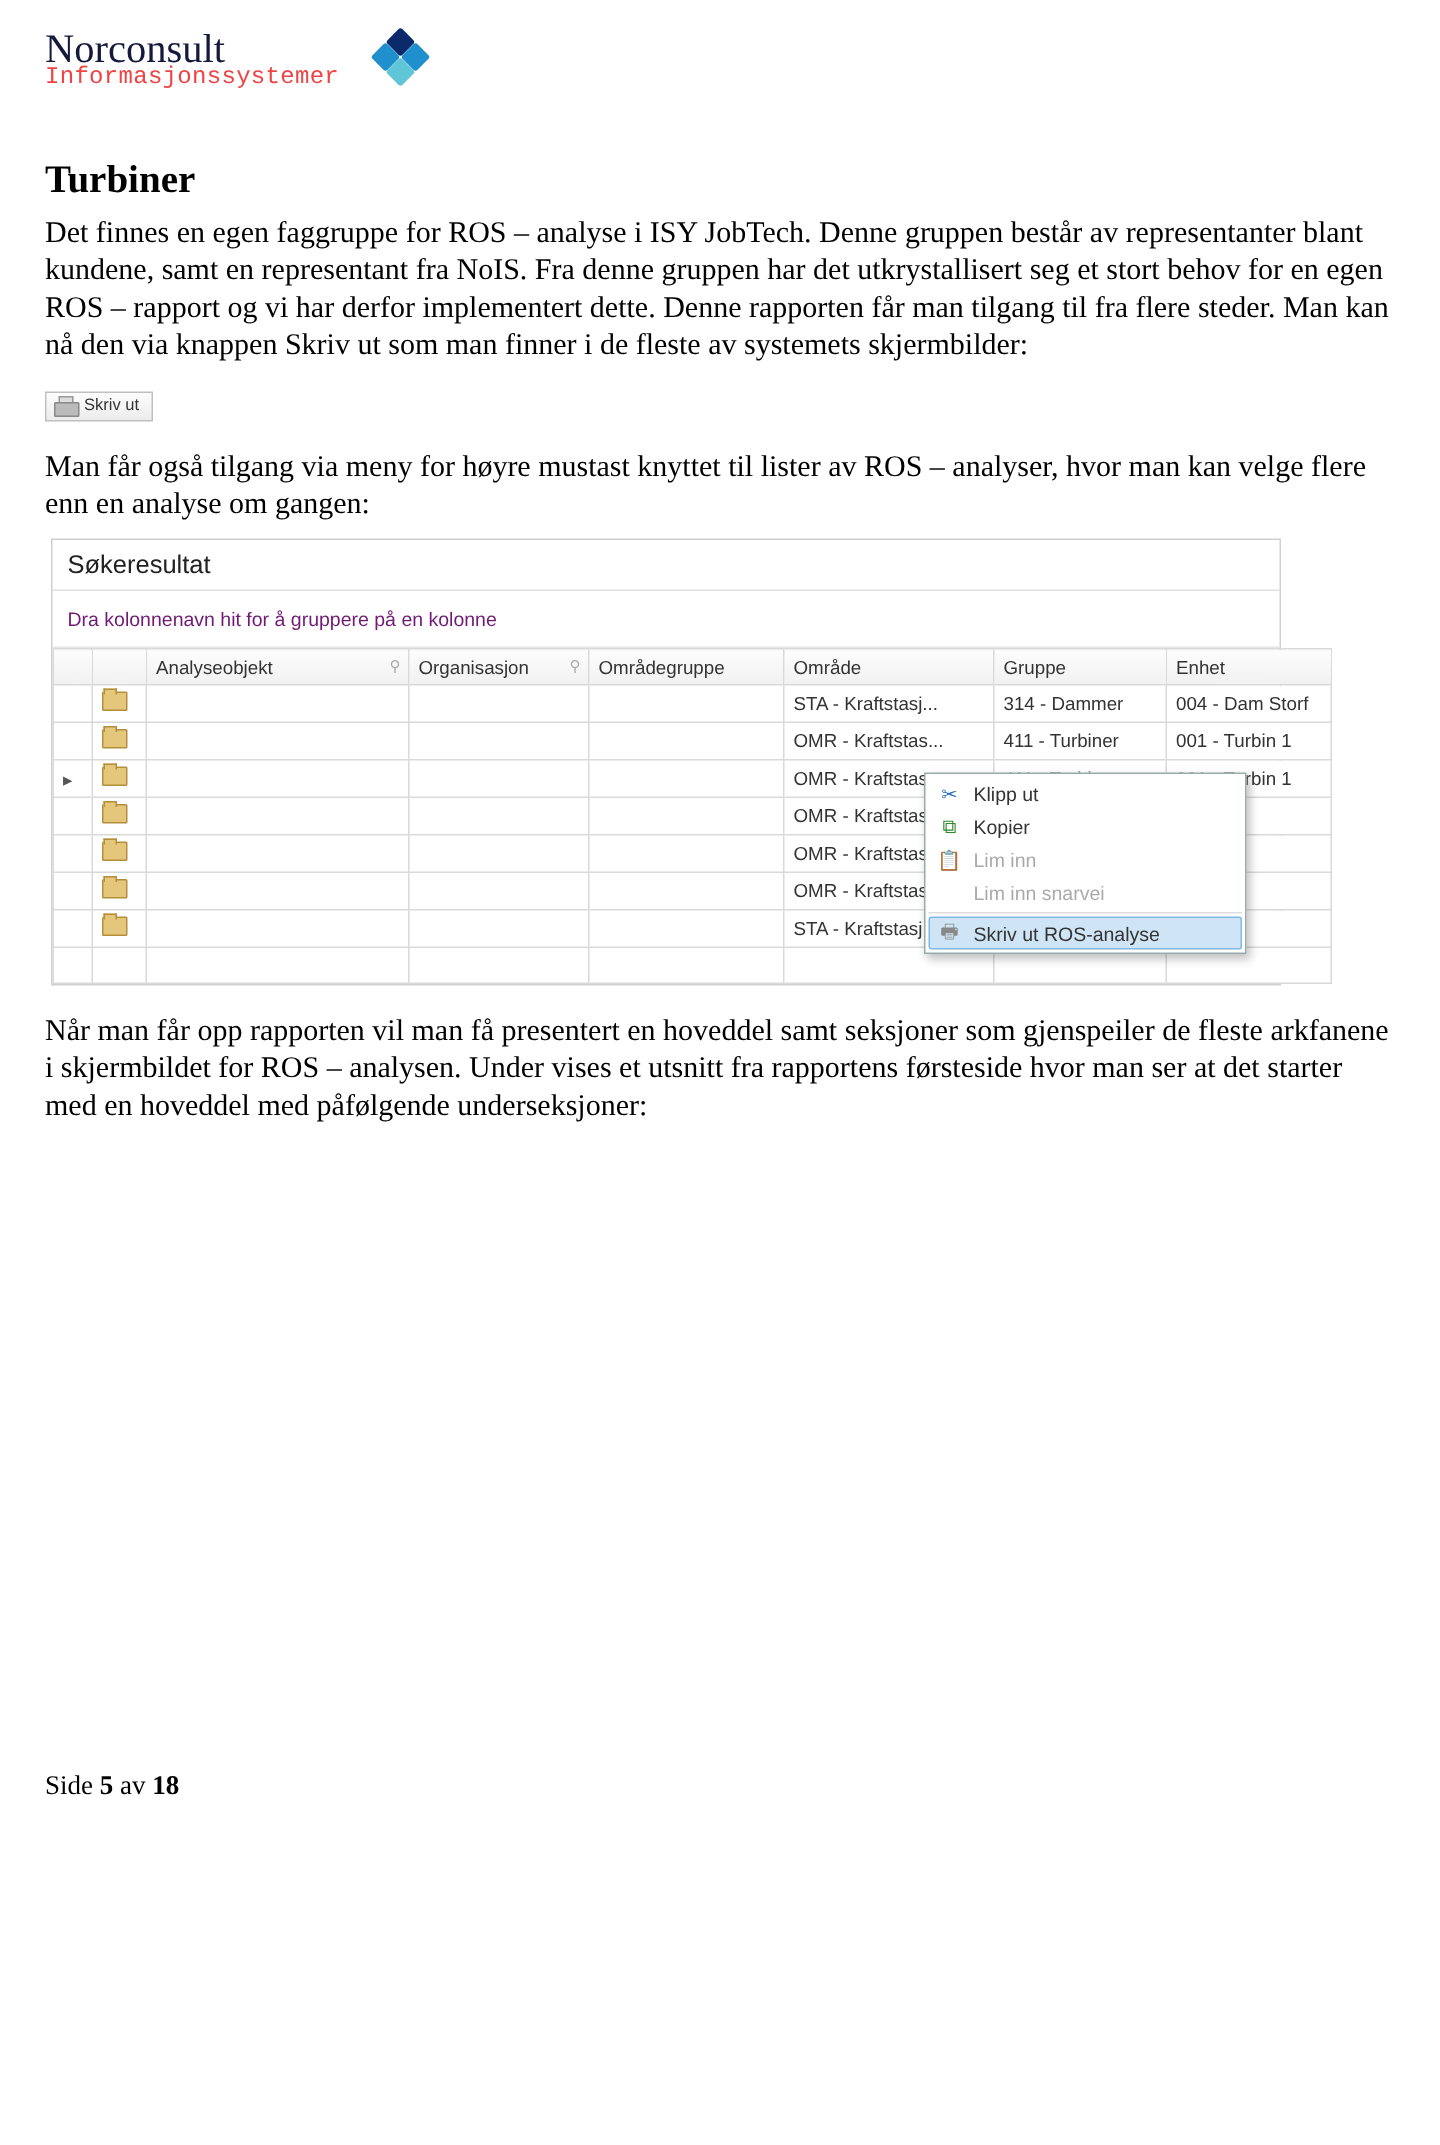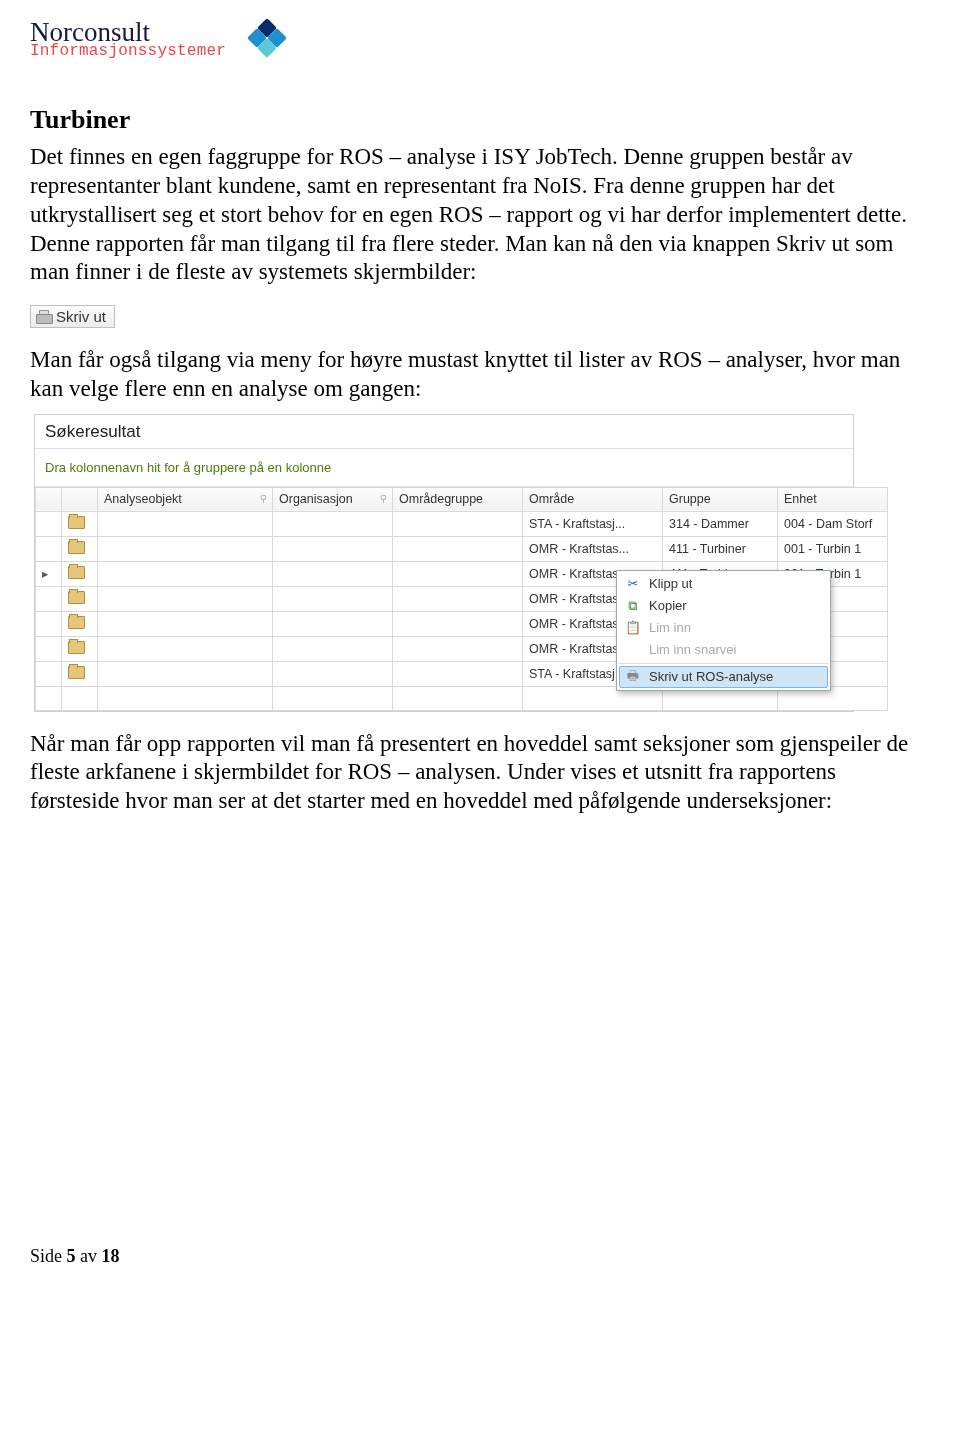--- a/index.html
+++ b/index.html
@@ -32,7 +32,7 @@
   }
   p.body {
     font-family:"Times New Roman",serif;
-    font-size:23px;
+    font-size:20px;
     line-height:1.25;
     margin:0 4px 10px 0;
   }

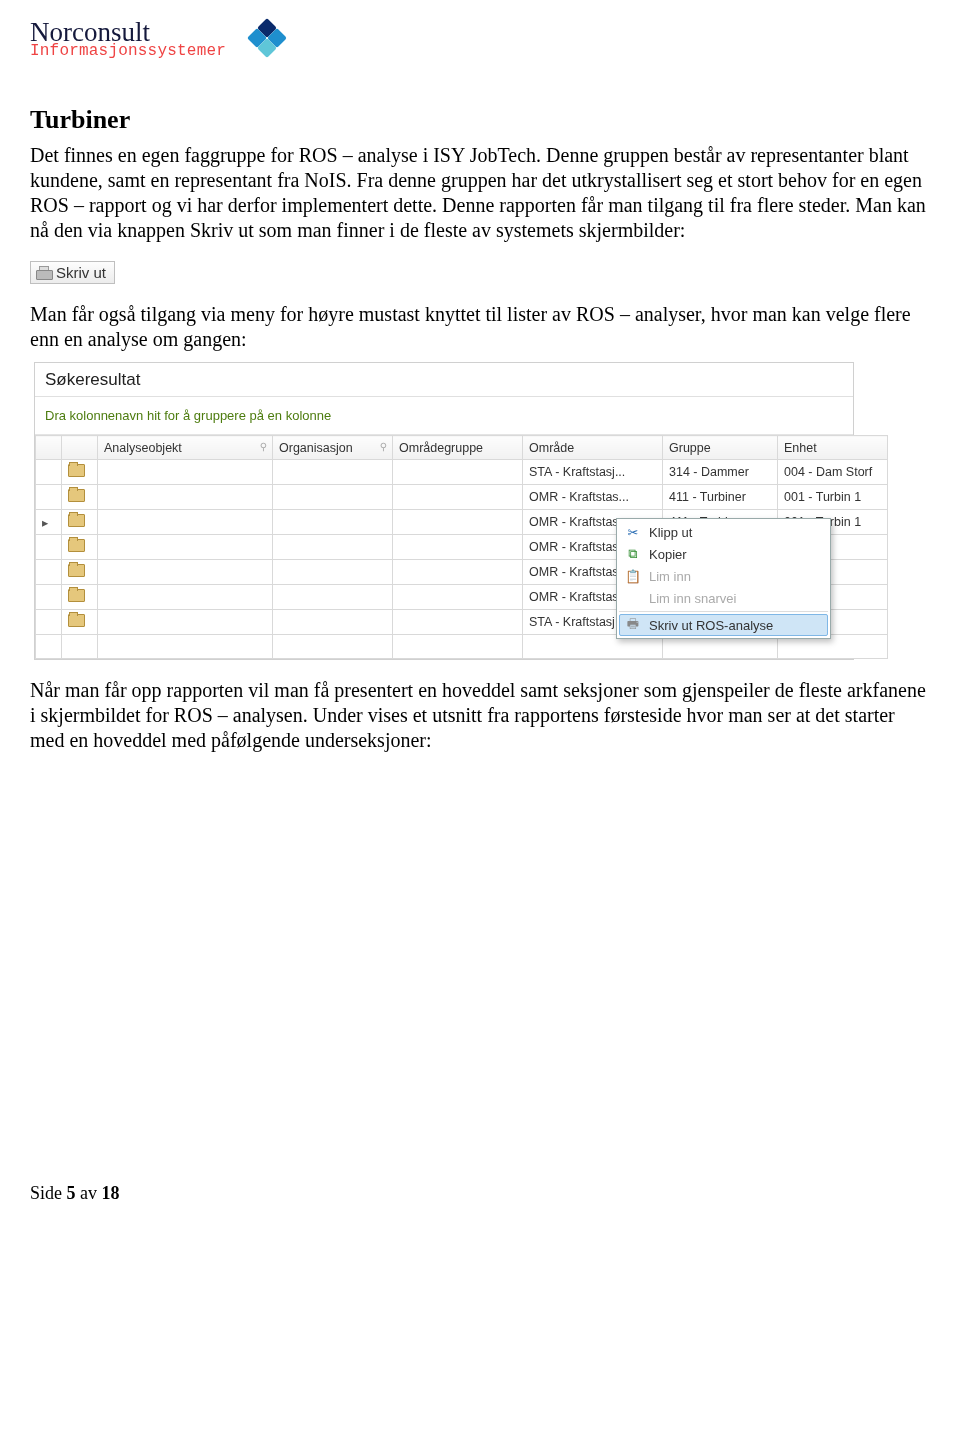--- a/index.html
+++ b/index.html
@@ -38,11 +38,11 @@
   }
   
   .skrivut-btn {
-    display:inline-flex; align-items:center; gap:4px;
+    display:inline-flex; align-items:flex-start; gap:4px;
     background:linear-gradient(#fdfdfd,#ececec);
     border:1px solid #bfbfbf;
     padding:2px 8px 2px 5px;
-    font-family:"Segoe UI",Tahoma,sans-serif; font-size:15px;
+    font-family:"Segoe UI",Tahoma,sans-serif; font-size:11px;
     color:#333;
     margin:8px 0 18px 0;
   }

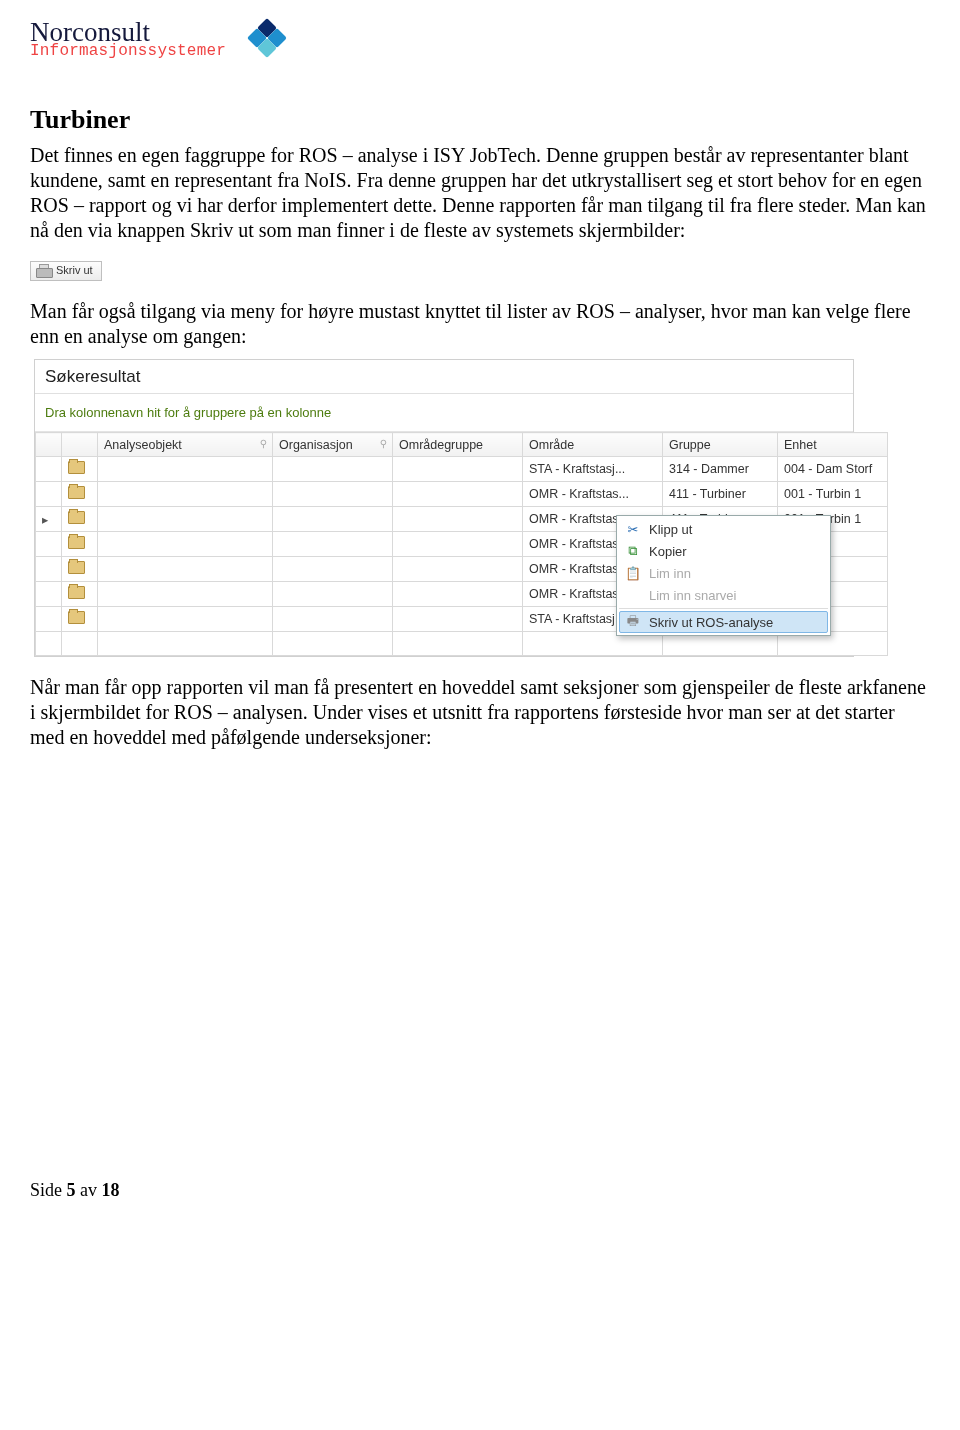--- a/index.html
+++ b/index.html
@@ -68,7 +68,7 @@
   }
   .panel-groupbar{
     padding:11px 10px 11px 10px;
-    color:#4d7c0f; font-size:13px;
+    color:#701a75; font-size:13px;
     border-bottom:1px solid #e4e4e4;
   }
   table.grid {

